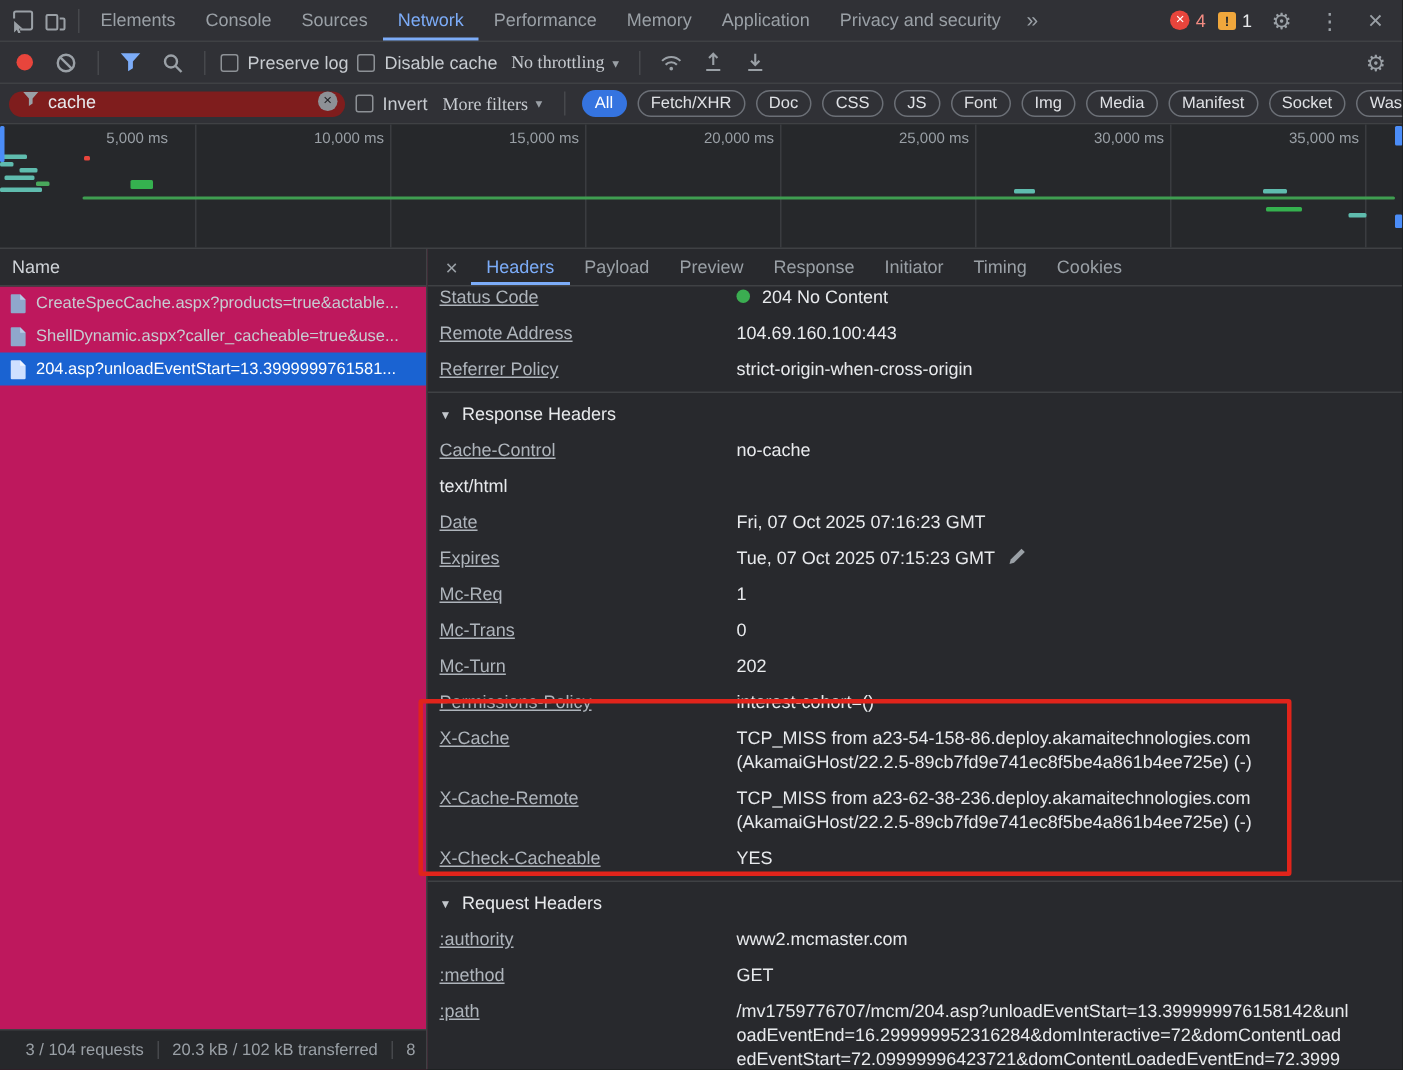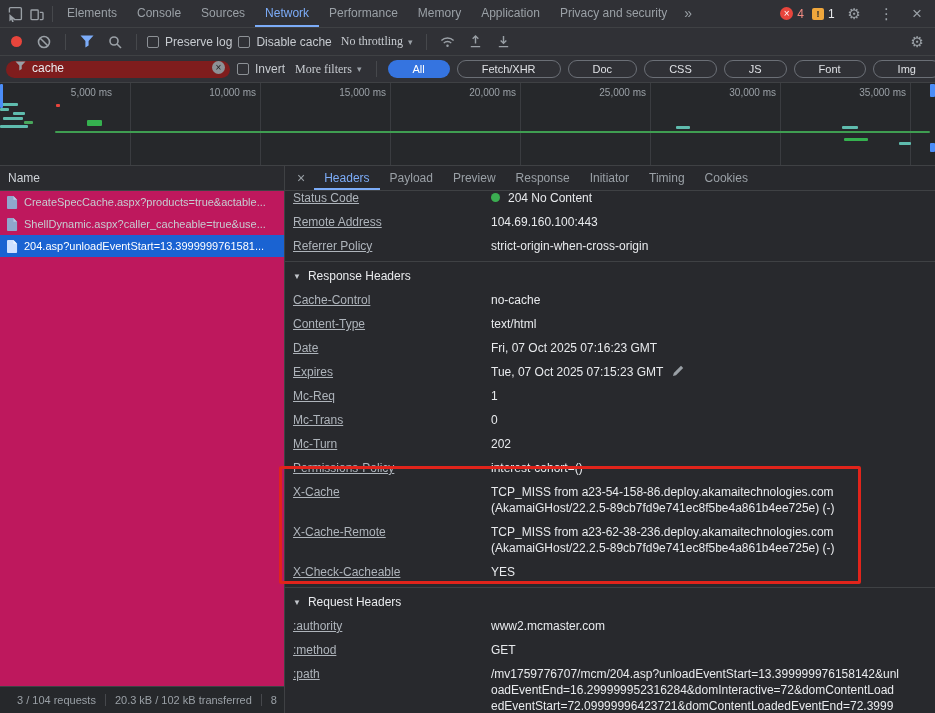--- a/index.html
+++ b/index.html
@@ -46,7 +46,7 @@
   .searchbox .txt { flex:1; color:#e8eaed; }
   .clear { width:13px; height:13px; border-radius:50%; background:#8d9196; color:#1e1f22;
            font-size:10px; line-height:13px; text-align:center; flex:none; }
-  .chip { height:18px; display:inline-flex; align-items:center; padding:0 24px;
+  .chip { height:18px; display:inline-flex; align-items:center; padding:0 8px;
           border:1px solid #6b6f76; border-radius:9px; color:#dfe1e5; font-size:11px;
           white-space:nowrap; flex:none; }
   .chip.sel { background:#3574e0; border-color:transparent; color:#fff; }

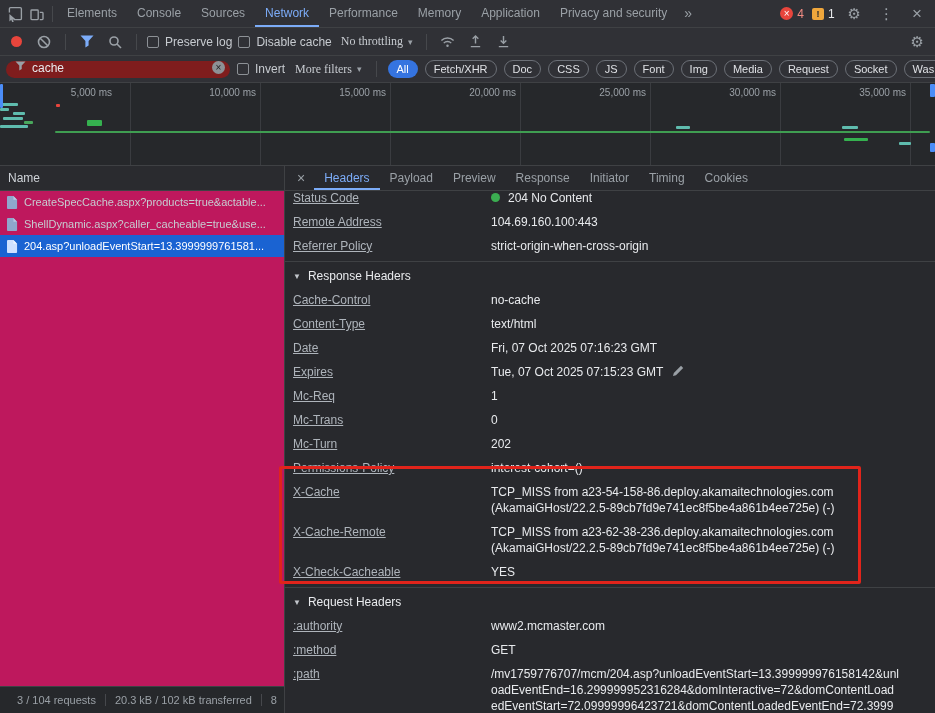--- a/index.html
+++ b/index.html
@@ -218,7 +218,7 @@
     <span class="chip">Font</span>
     <span class="chip">Img</span>
     <span class="chip">Media</span>
-    <span class="chip">Request</span>
+    <span class="chip">Manifest</span>
     <span class="chip">Socket</span>
     <span class="chip">Wasm</span>
 

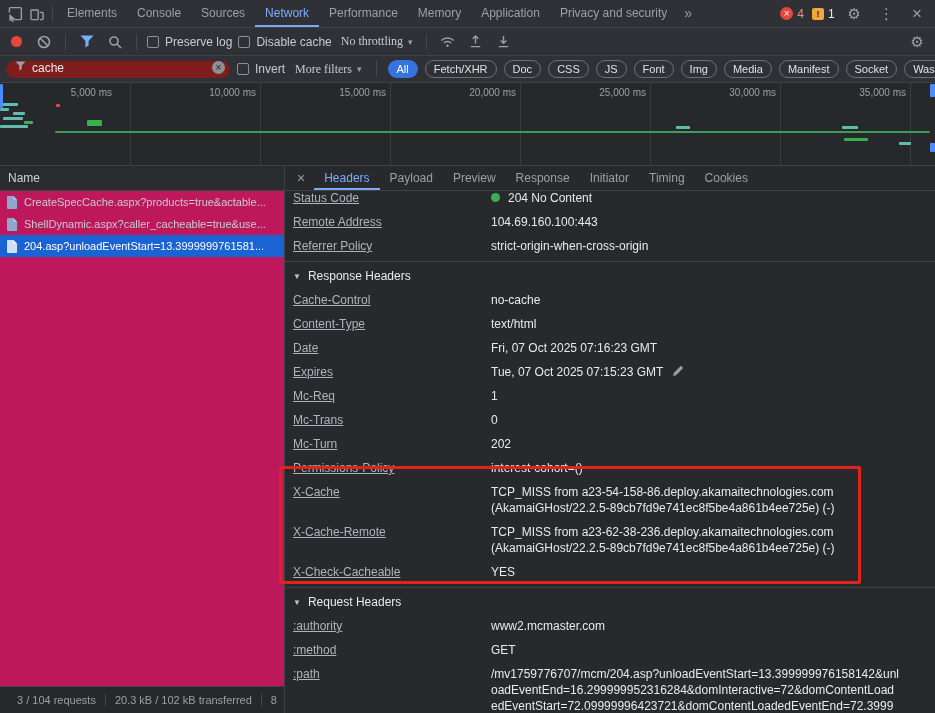--- a/index.html
+++ b/index.html
@@ -331,7 +331,6 @@
           <span class="hval">no-cache</span>
         </div>
         <div class="hrow">
-          <span class="hname">Content-Type</span>
           <span class="hval">text/html</span>
         </div>
         <div class="hrow">

